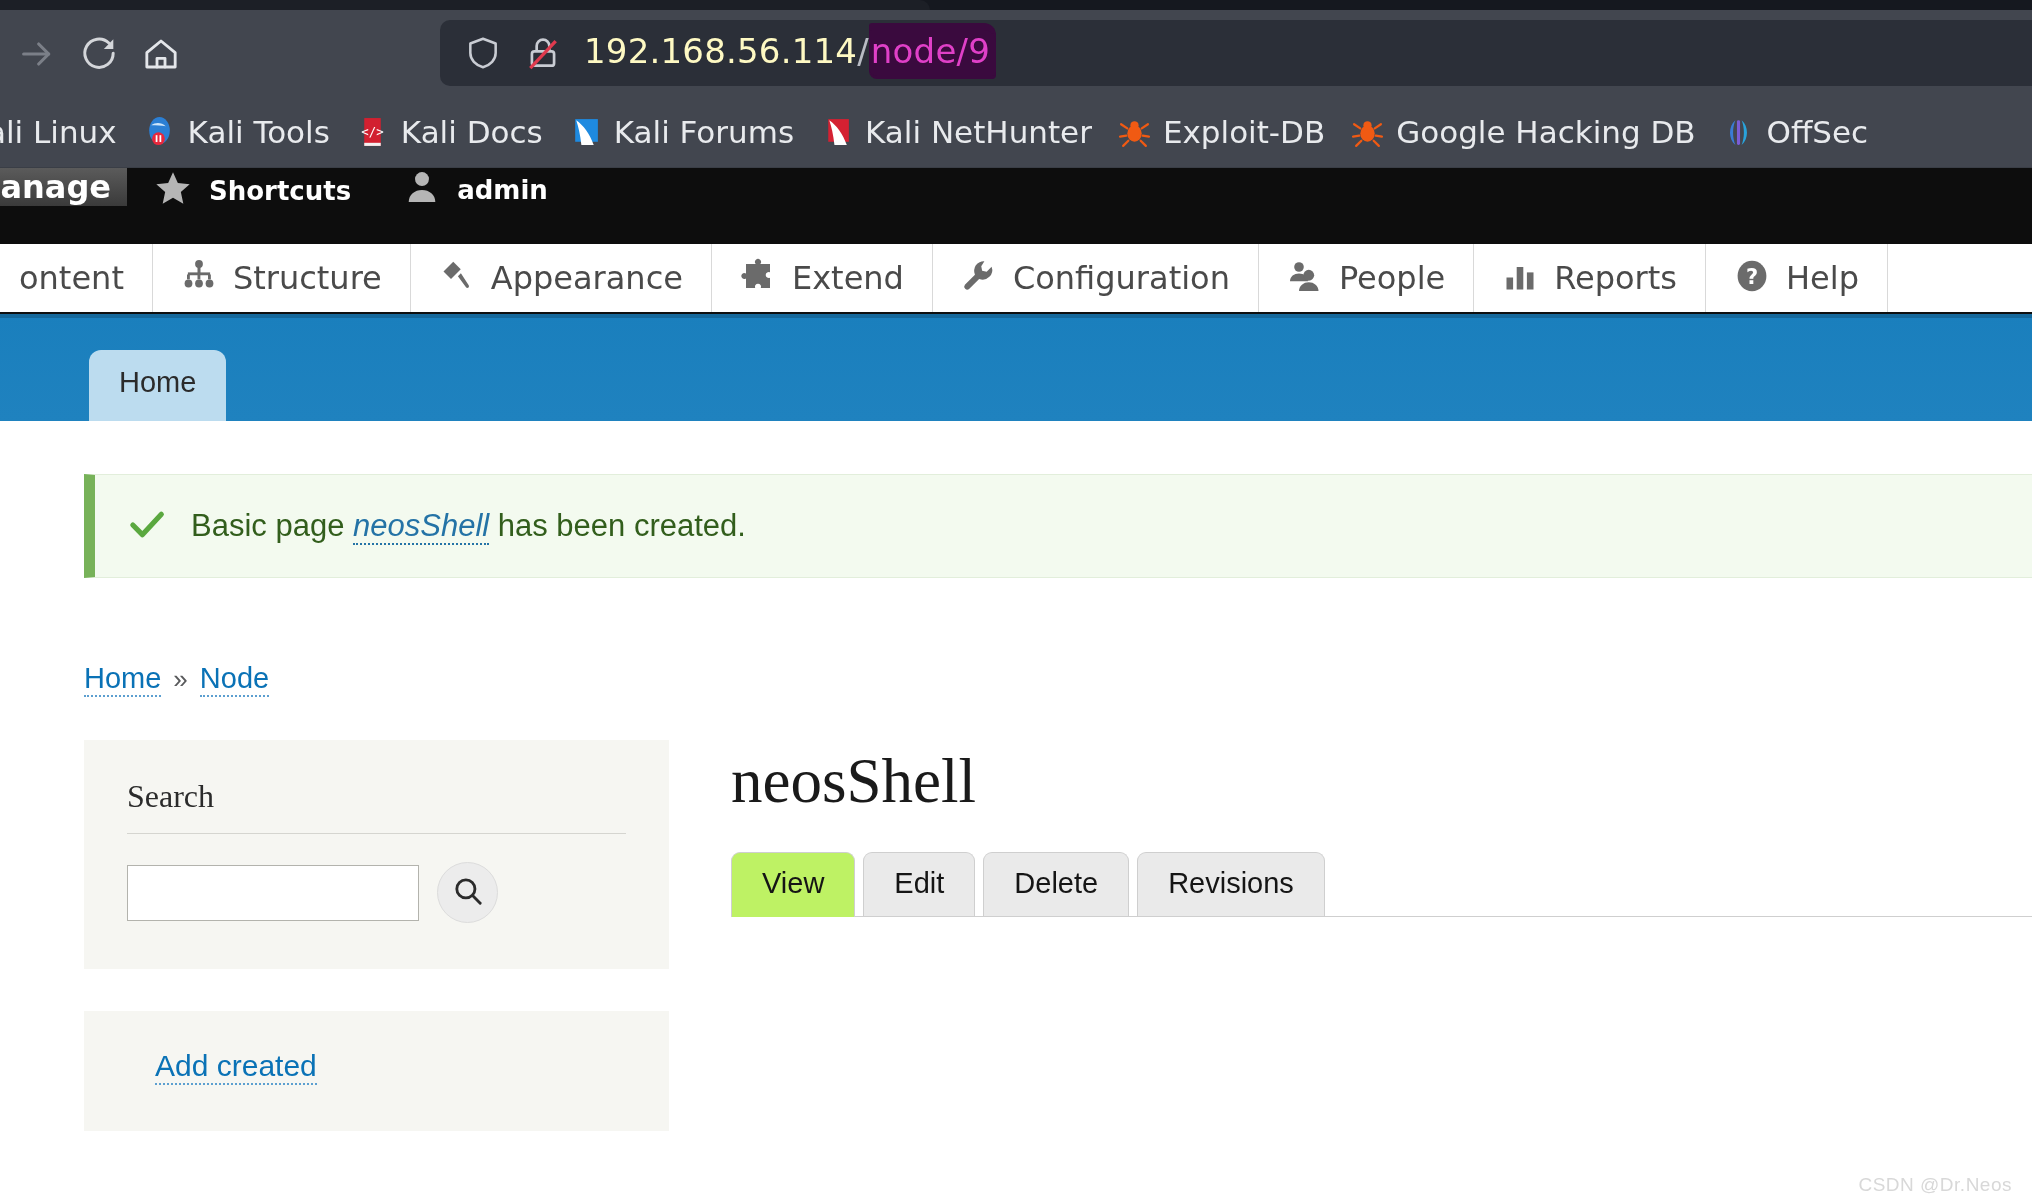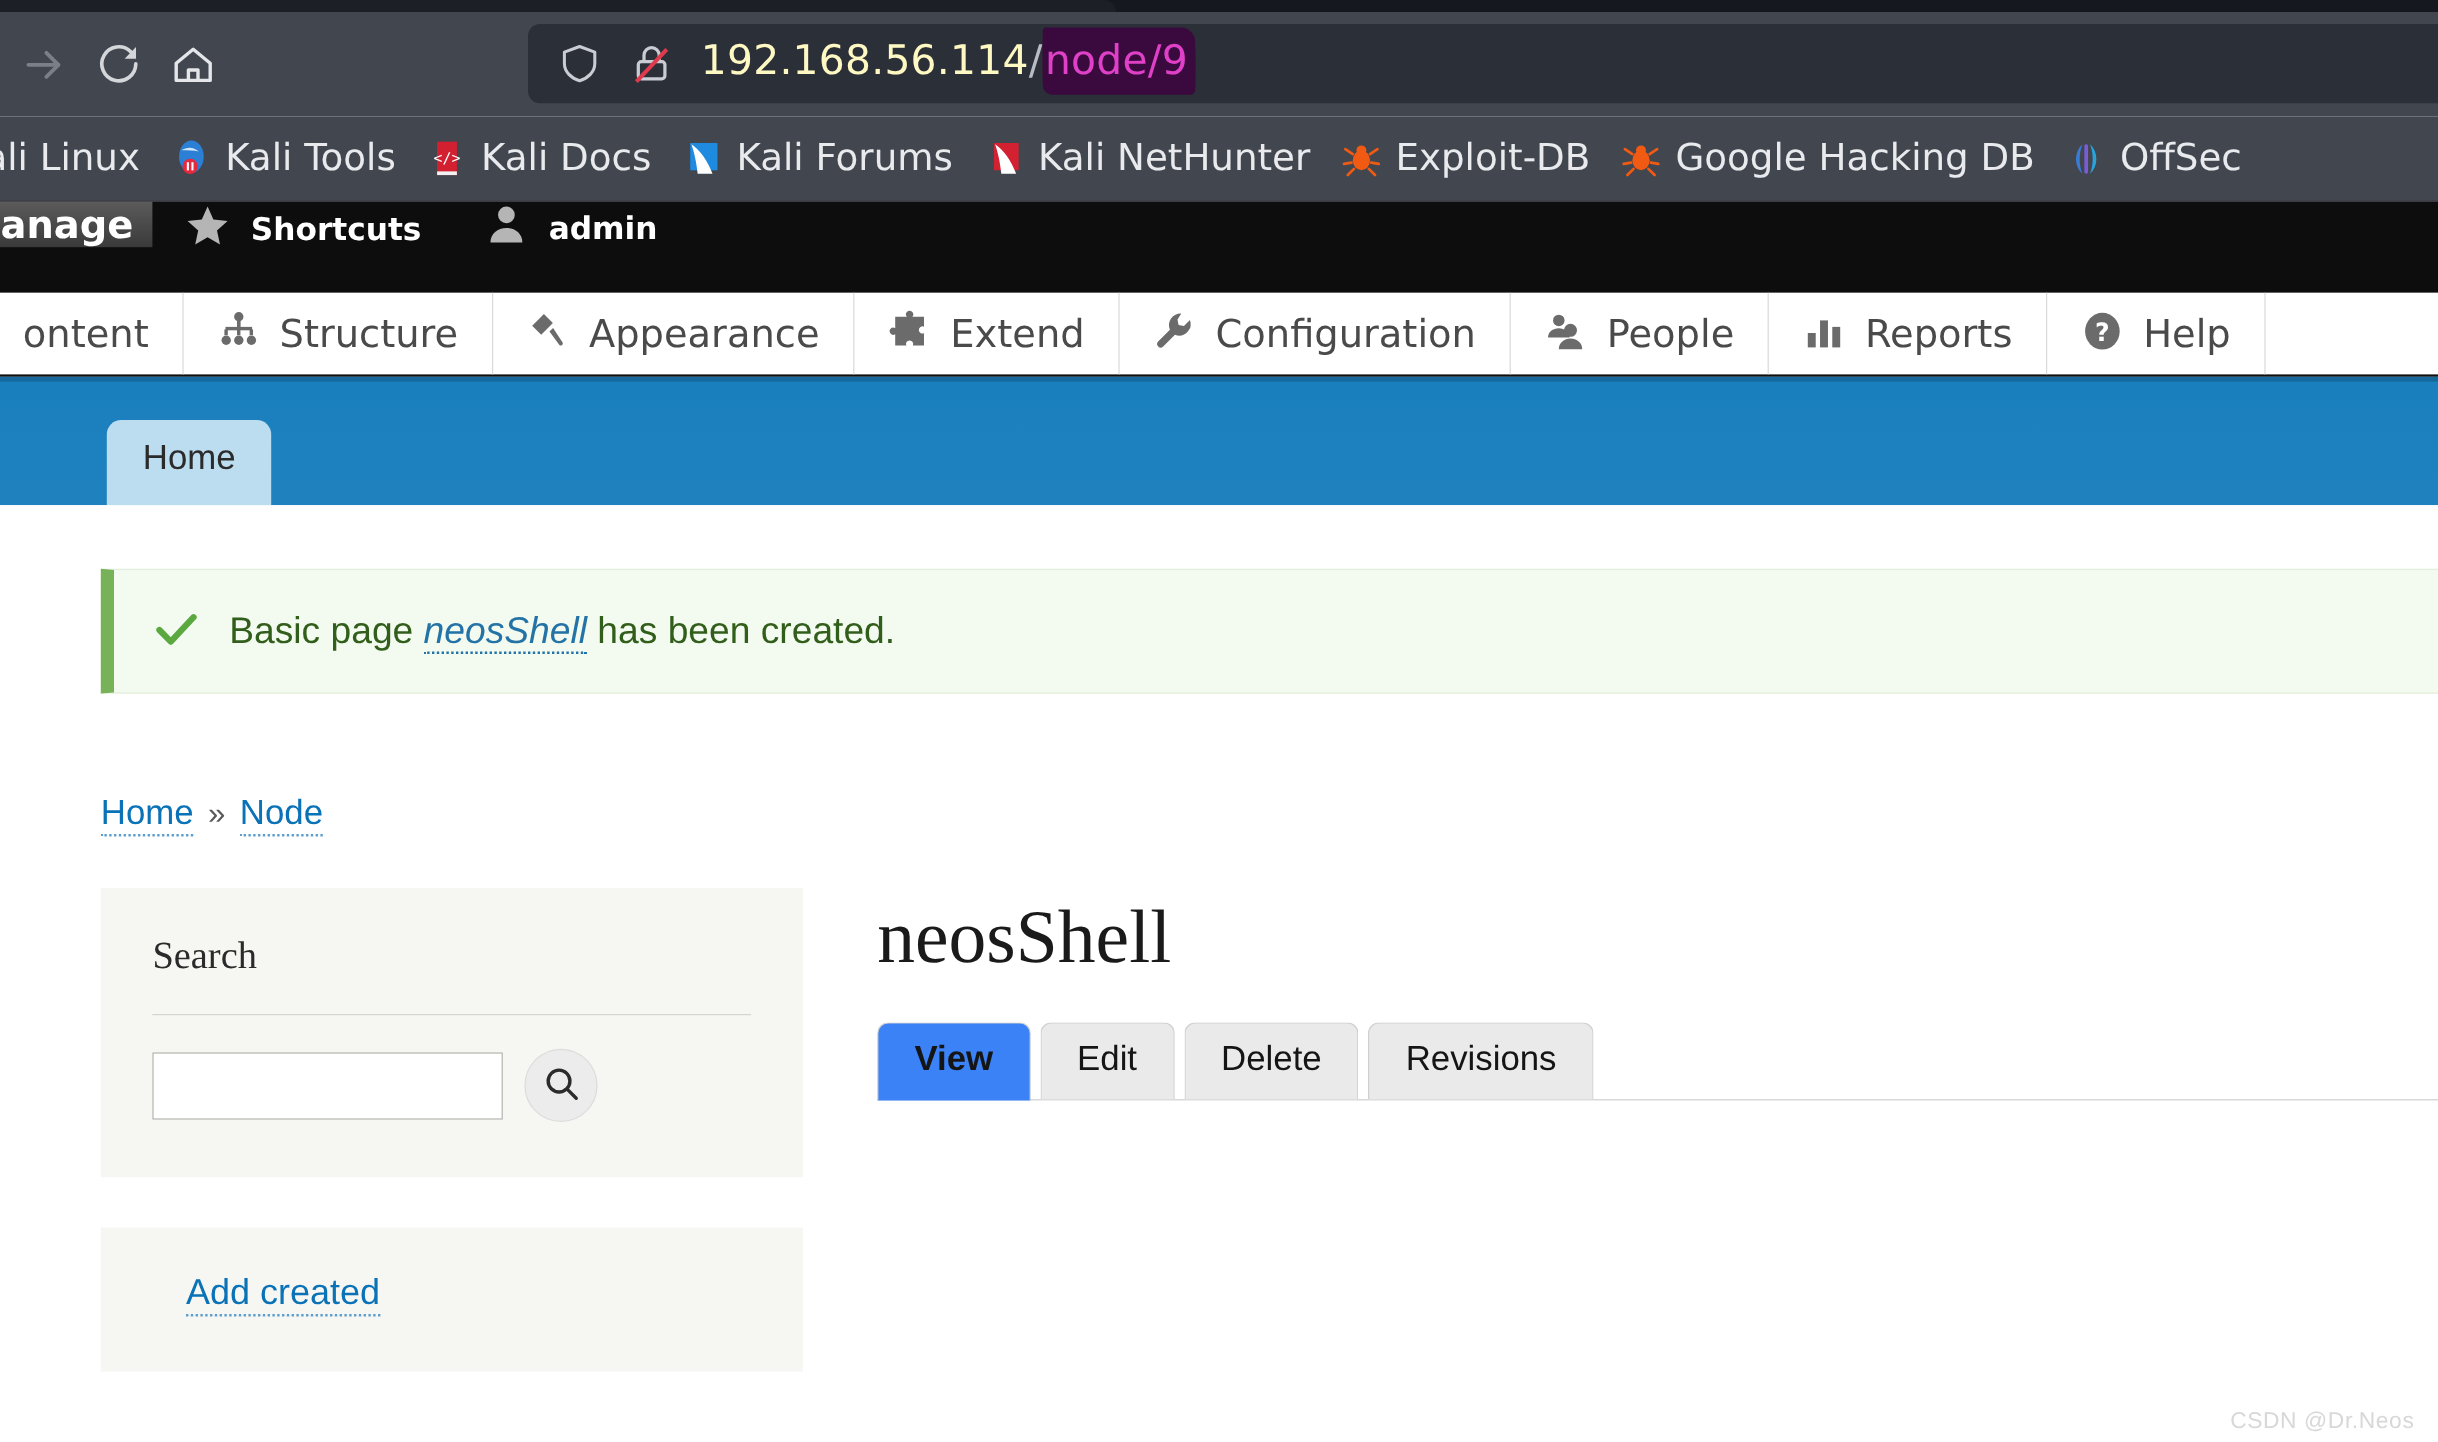--- a/index.html
+++ b/index.html
@@ -255,7 +255,7 @@
     font-family: "Liberation Serif", serif;
     font-size: 32px;
     color: #2b2b2b;
-    padding-bottom: 30px;
+    padding-bottom: 18px;
     border-bottom: 1px solid #d5d5d0;
     margin-bottom: 28px;
   }

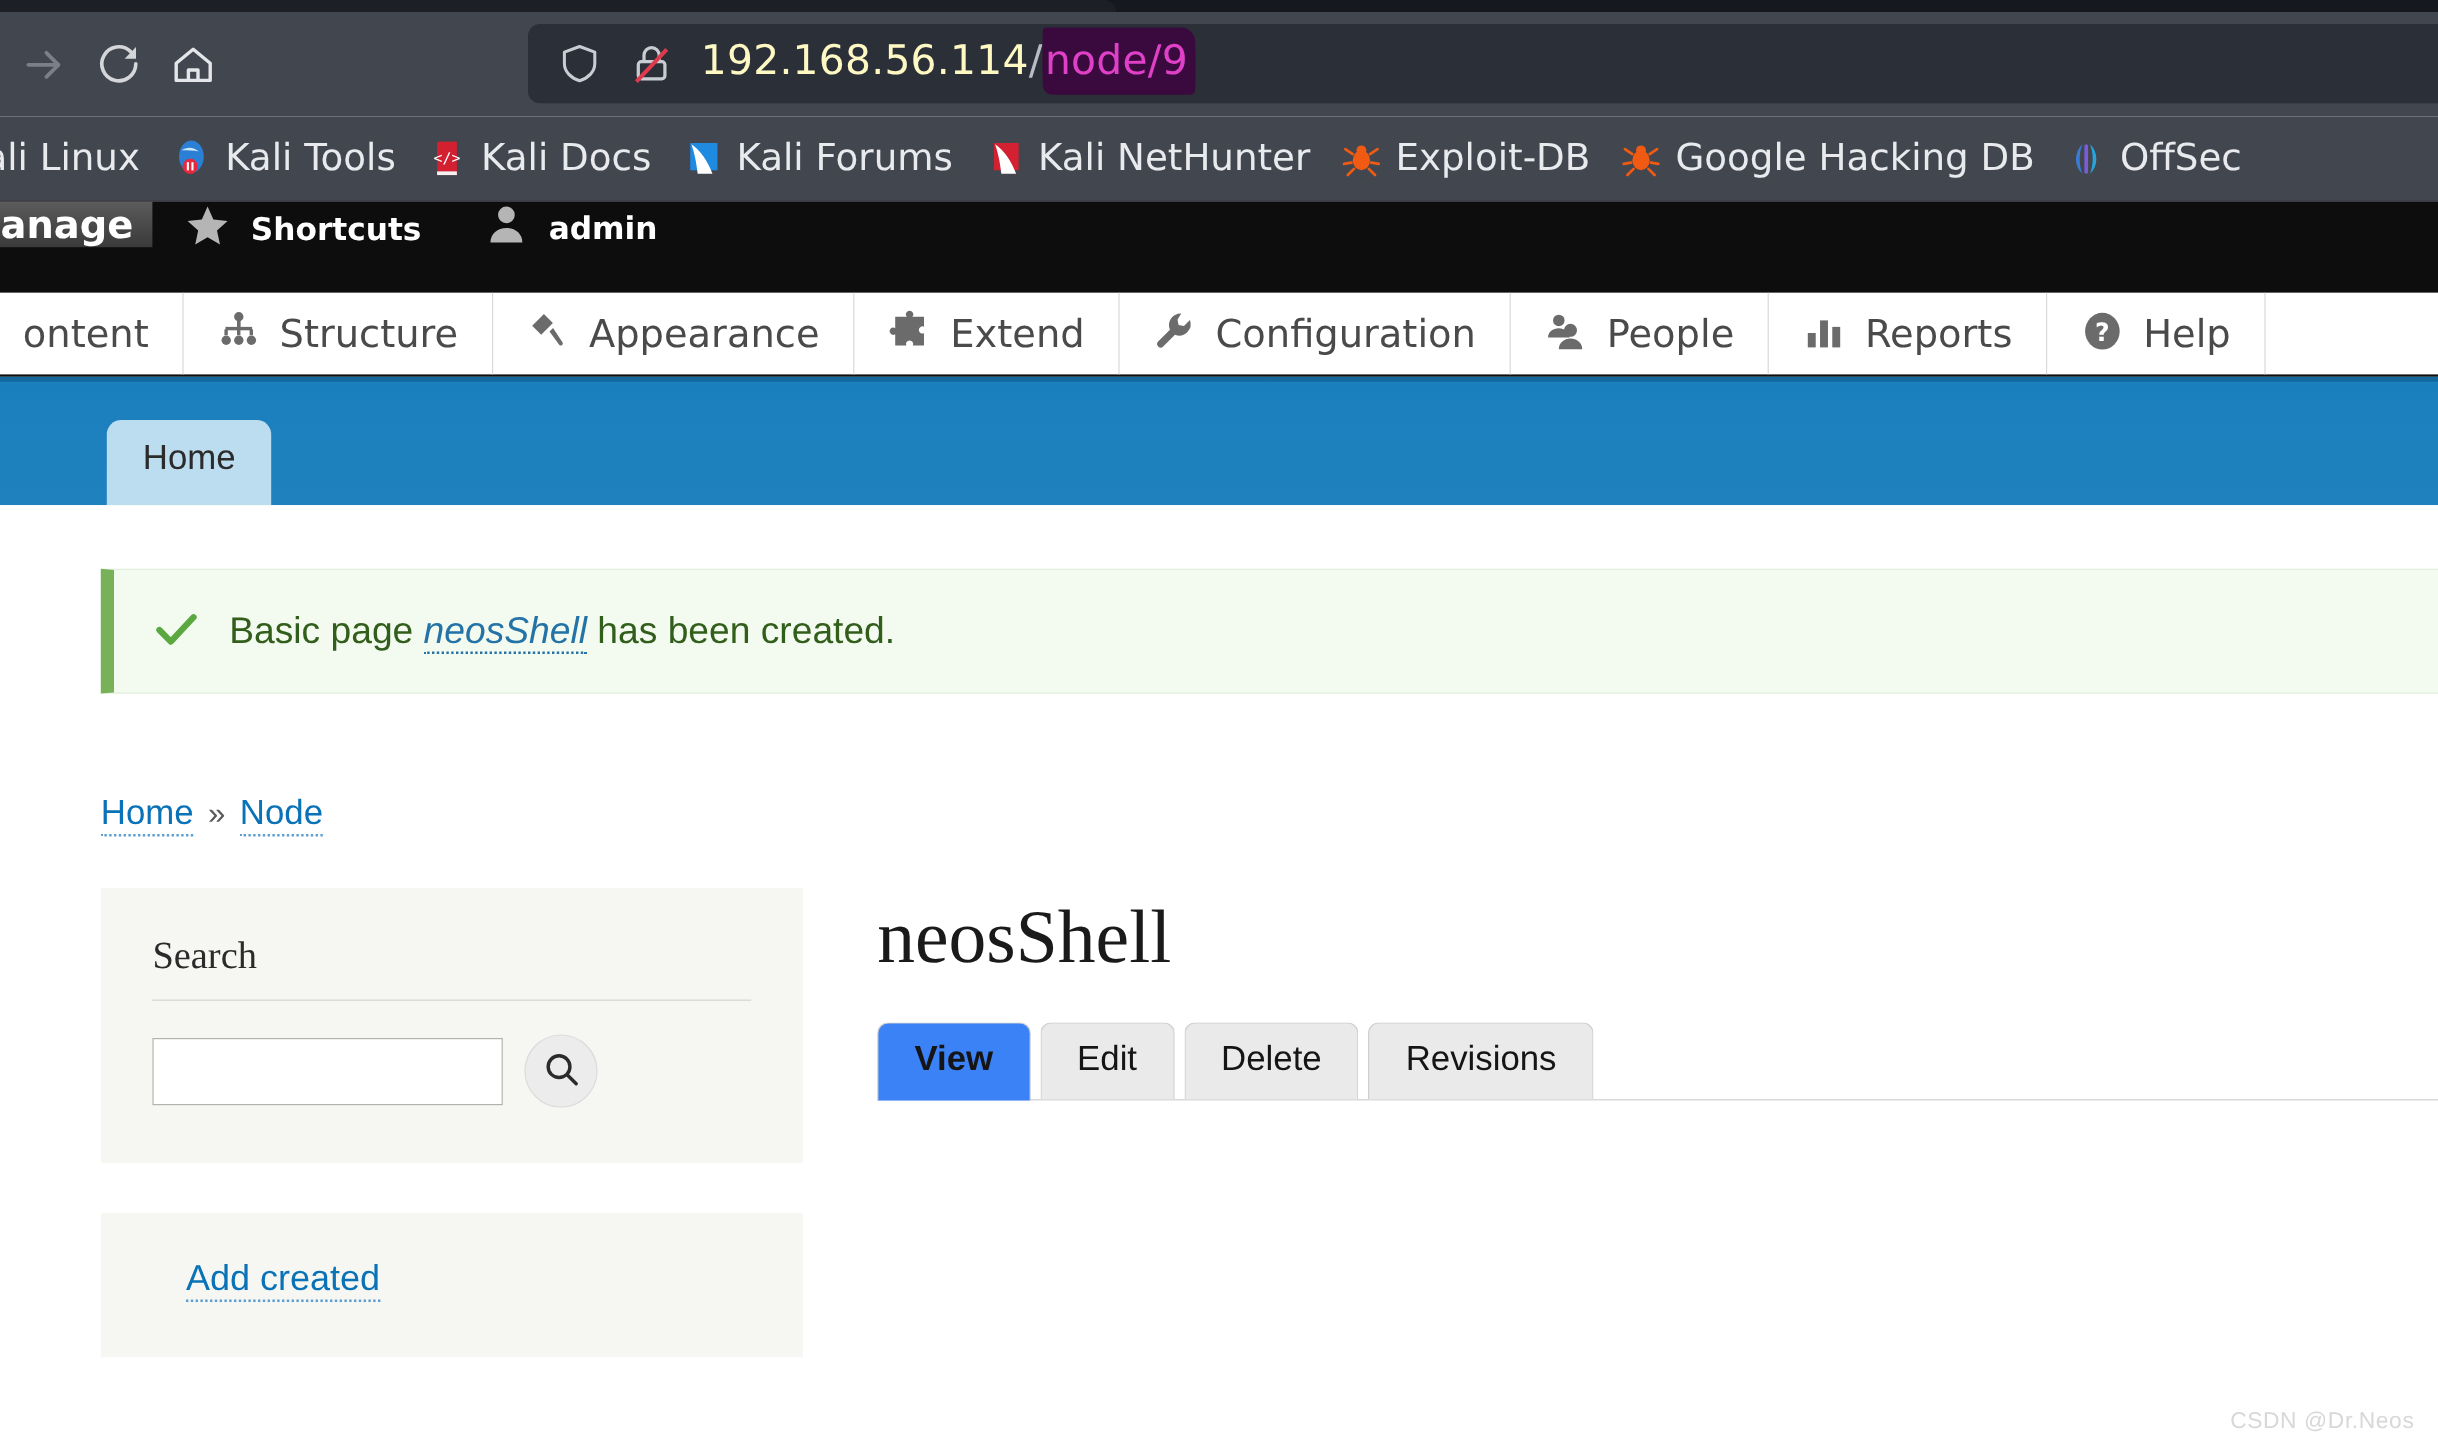--- a/index.html
+++ b/index.html
@@ -318,10 +318,9 @@
     font-family: "Liberation Sans", sans-serif;
   }
   .tab.active {
-    background: #3b82f6;
+    background: #bef264;
     bottom: -1px;
     padding-bottom: 17px;
-    font-weight: bold;
   }
 
   .watermark {

